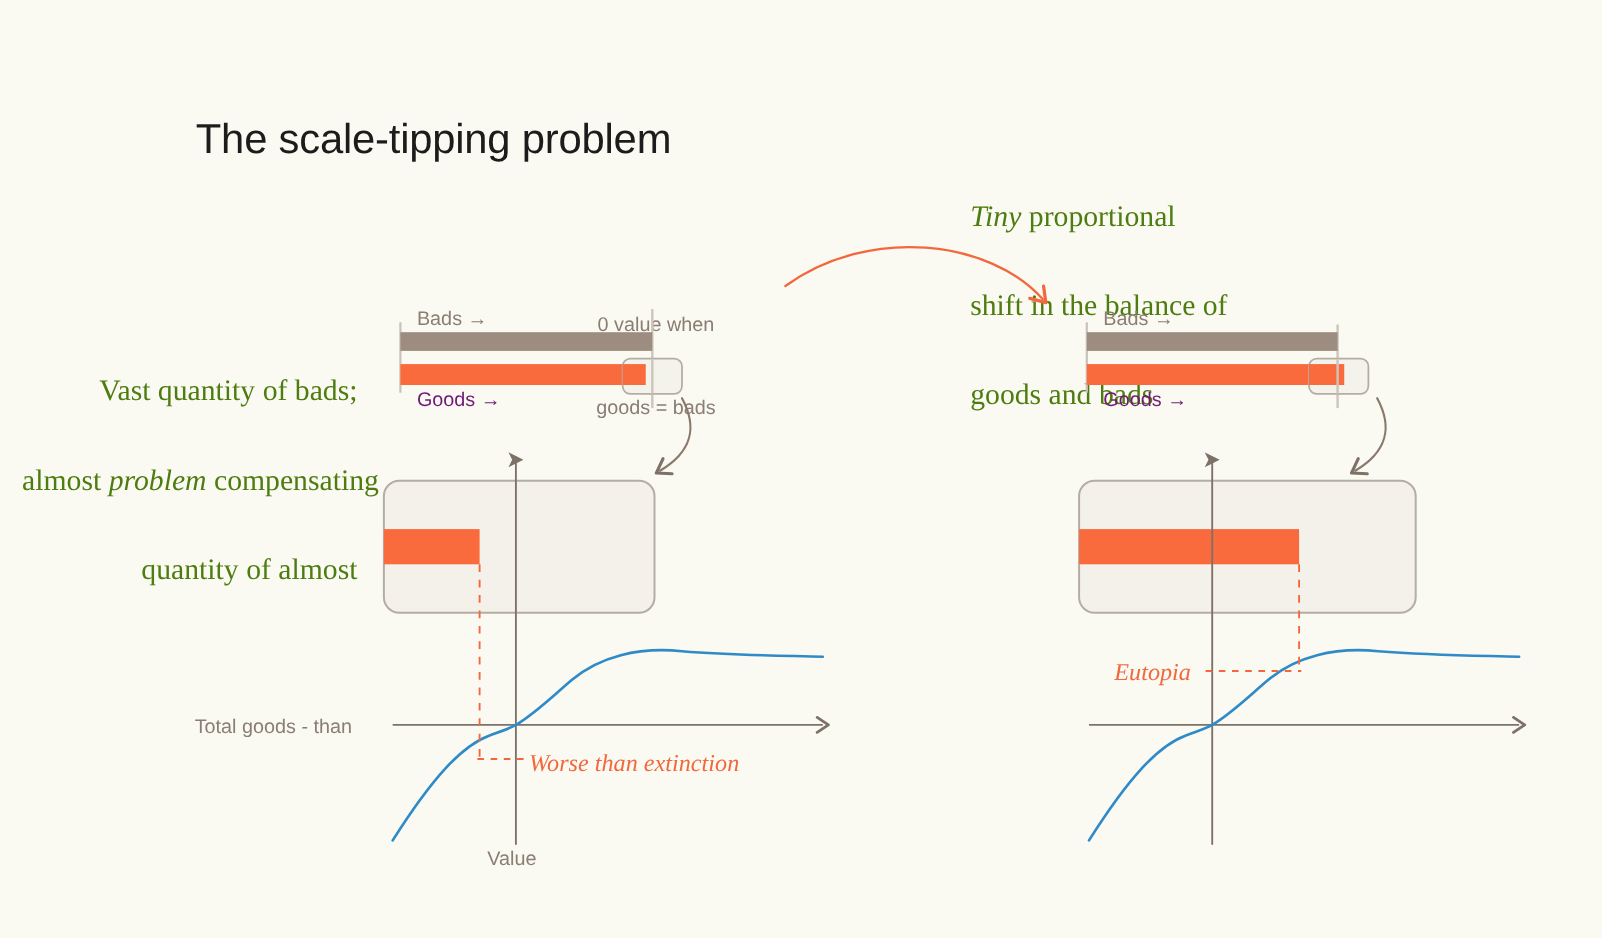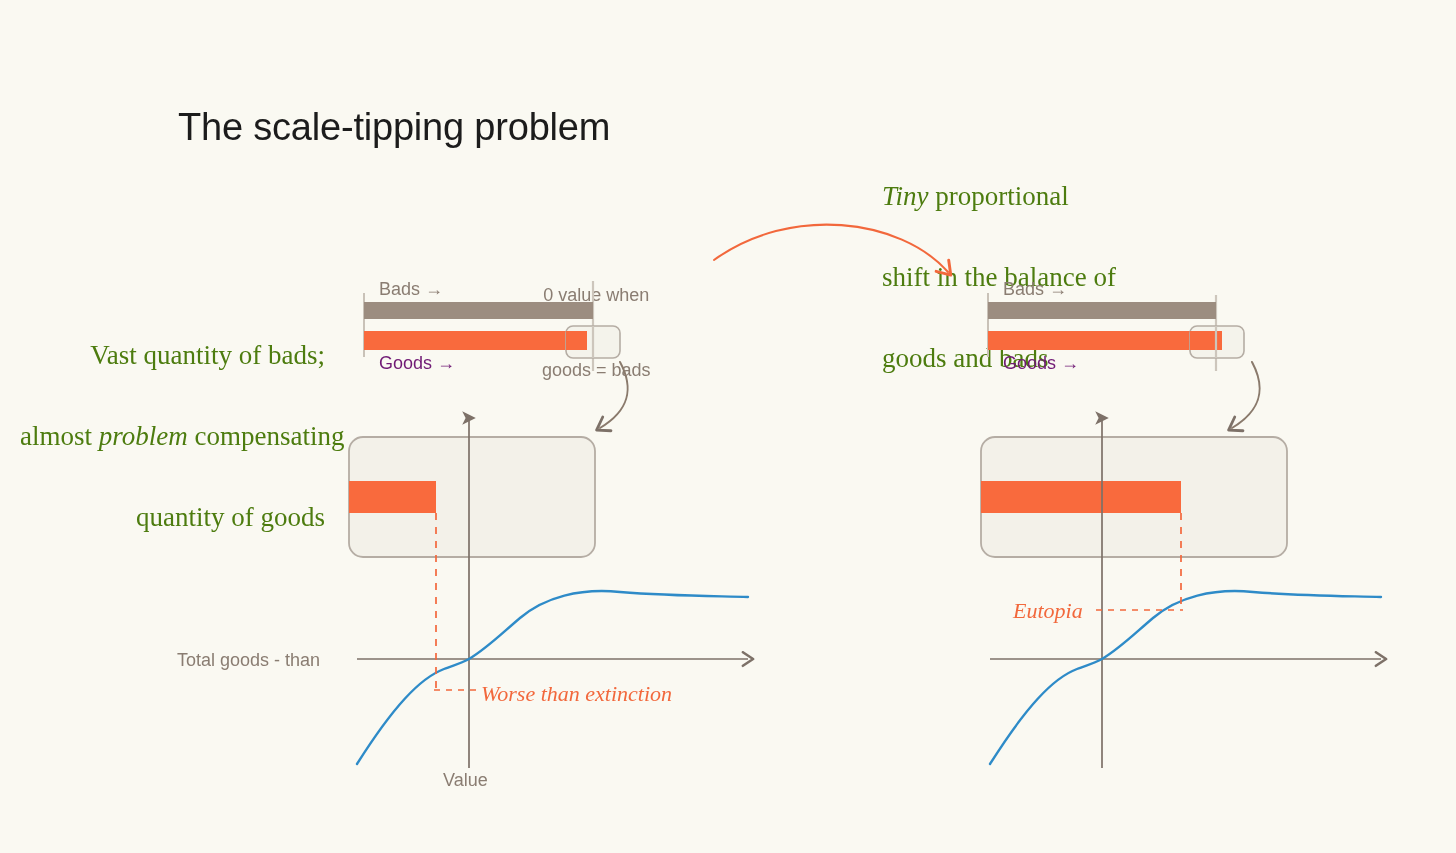--- a/index.html
+++ b/index.html
@@ -63,7 +63,7 @@
   <div class="txt serif-note right-al" style="left:20px; top:288px; width:305px;">
     <div>Vast quantity of bads;</div>
     <div><span>almost </span><i>problem</i><span> compensating</span></div>
-    <div>quantity of goods</div>
+    <div>quantity of almost</div>
   </div>
 
   <div class="txt serif-note" style="left:882px; top:129px; width:230px;">

